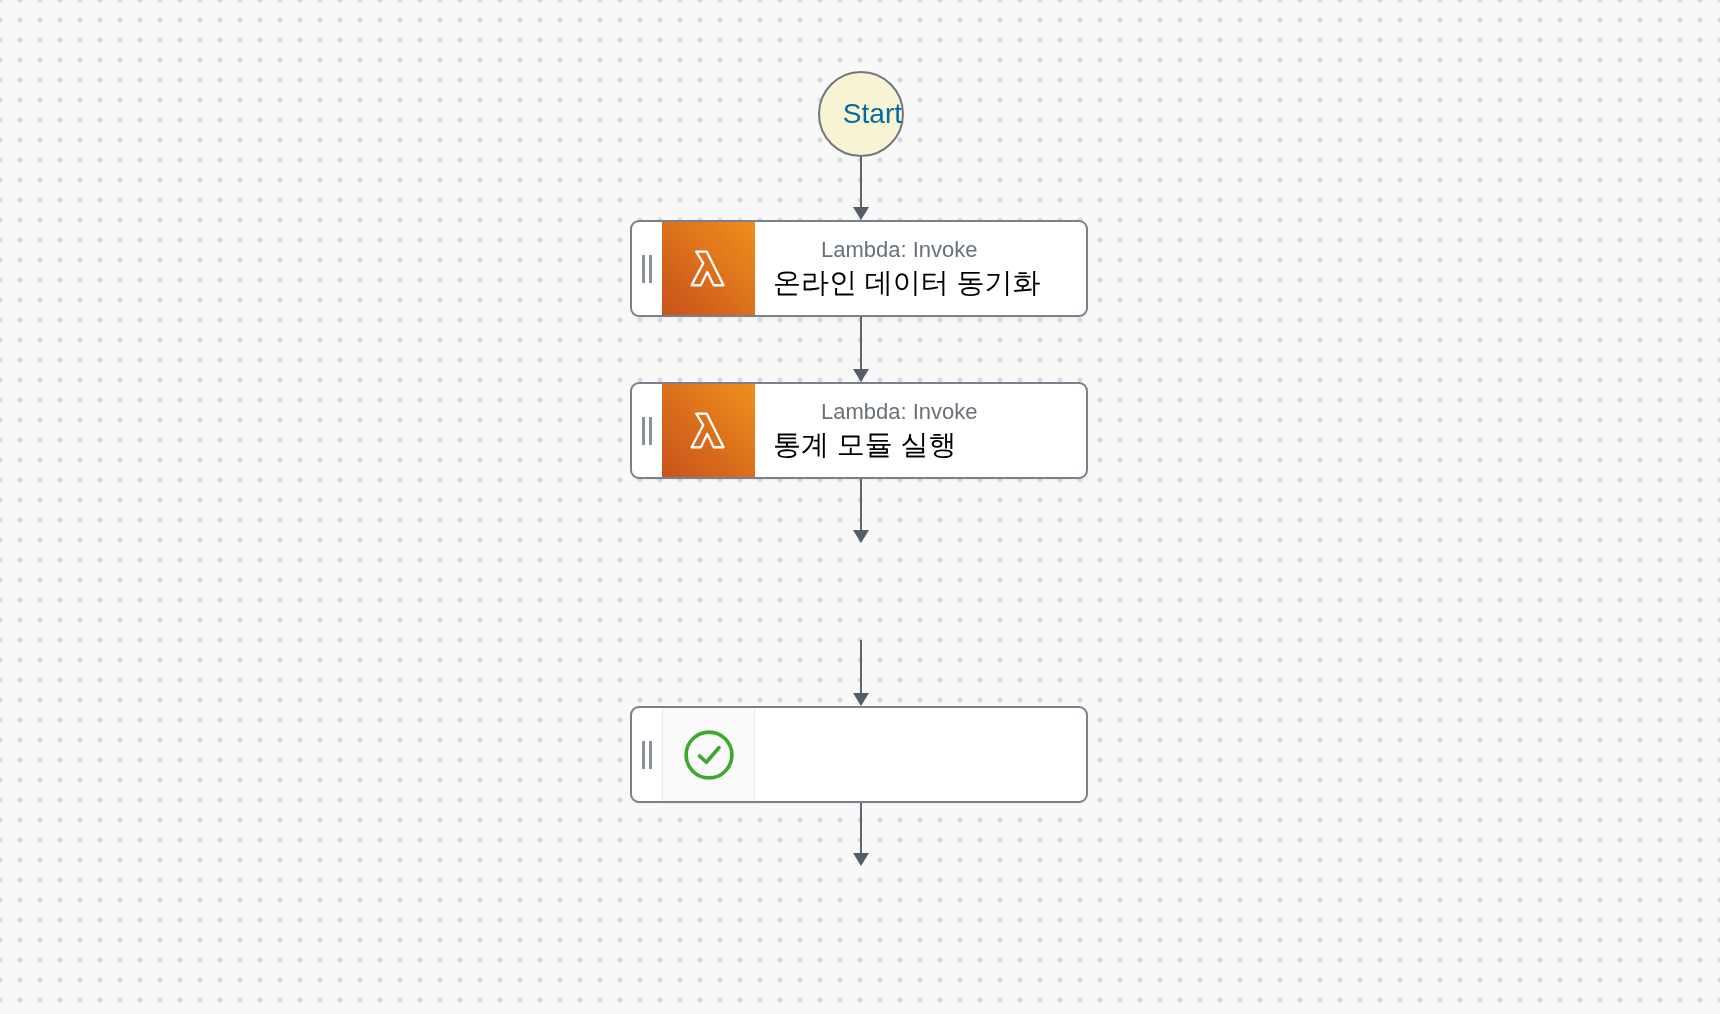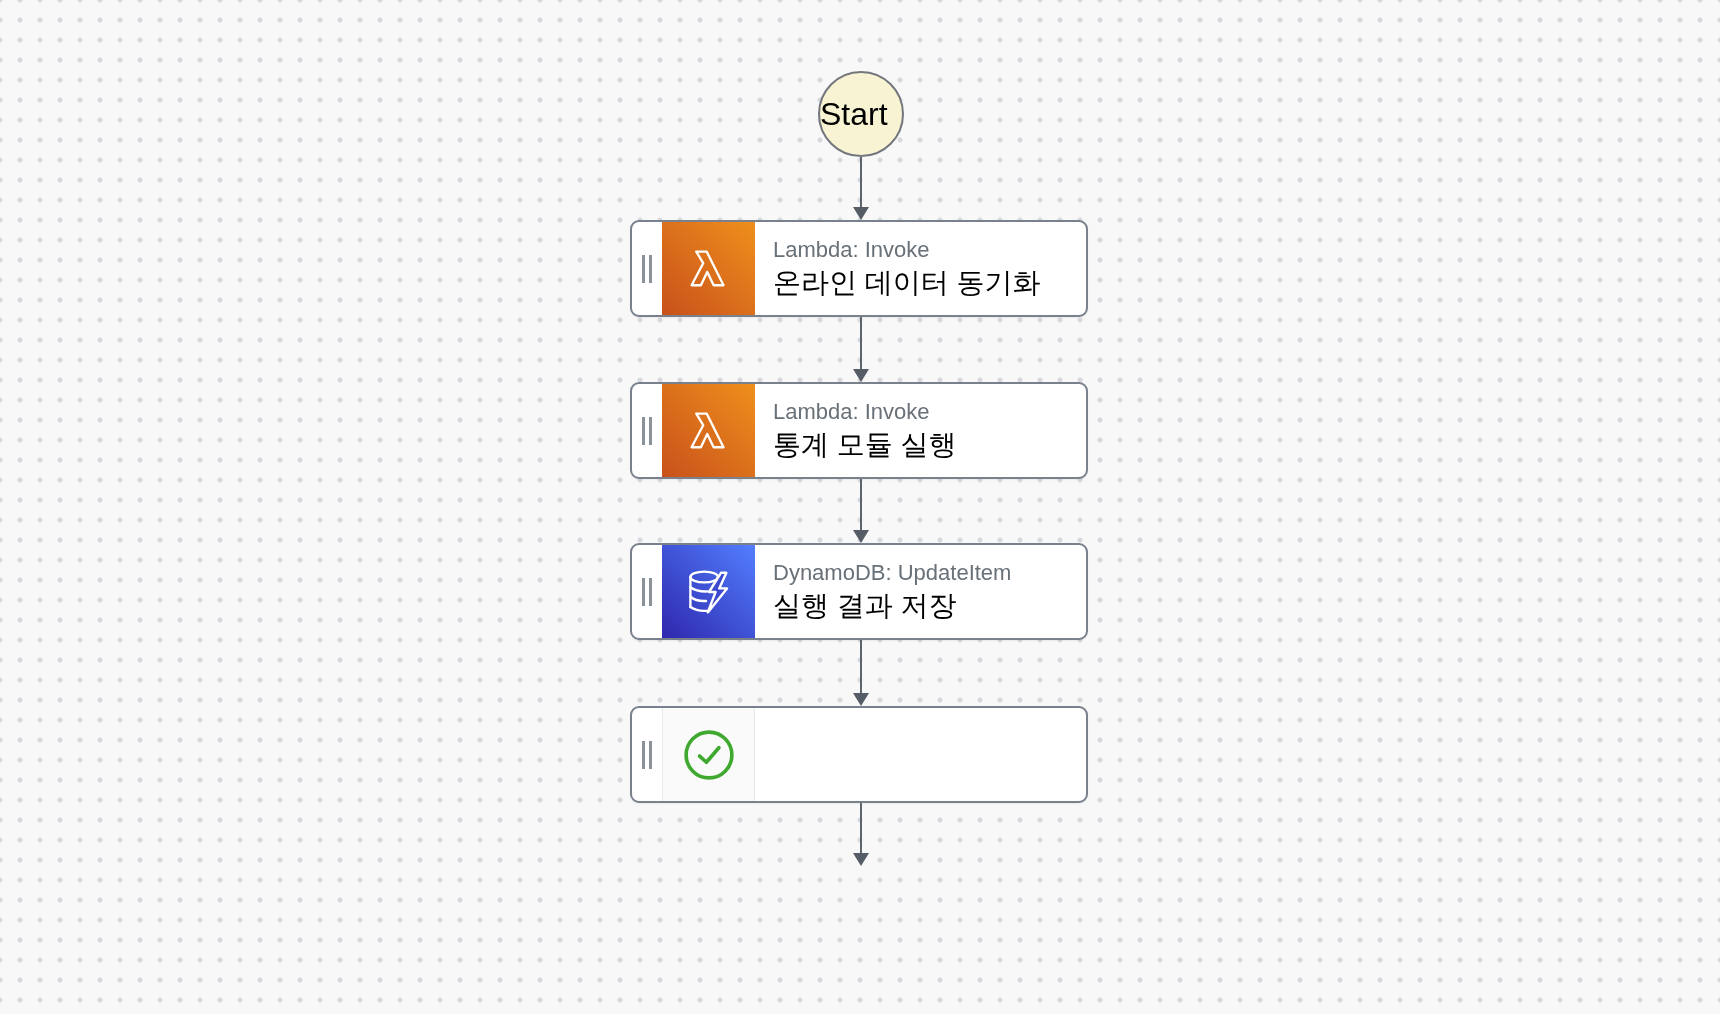--- a/index.html
+++ b/index.html
@@ -20,8 +20,8 @@
     background:#f8f3d2;
     border:2px solid #73767c;
     box-sizing:border-box;
-    display:flex;align-items:center;justify-content:flex-start;
-    font-size:32px;color:#000000;
+    display:flex;align-items:center;justify-content:flex-end;
+    font-size:28px;color:#0369a1;
   }
   .terminal.start{top:71px;}
   .terminal.end{top:866px;}

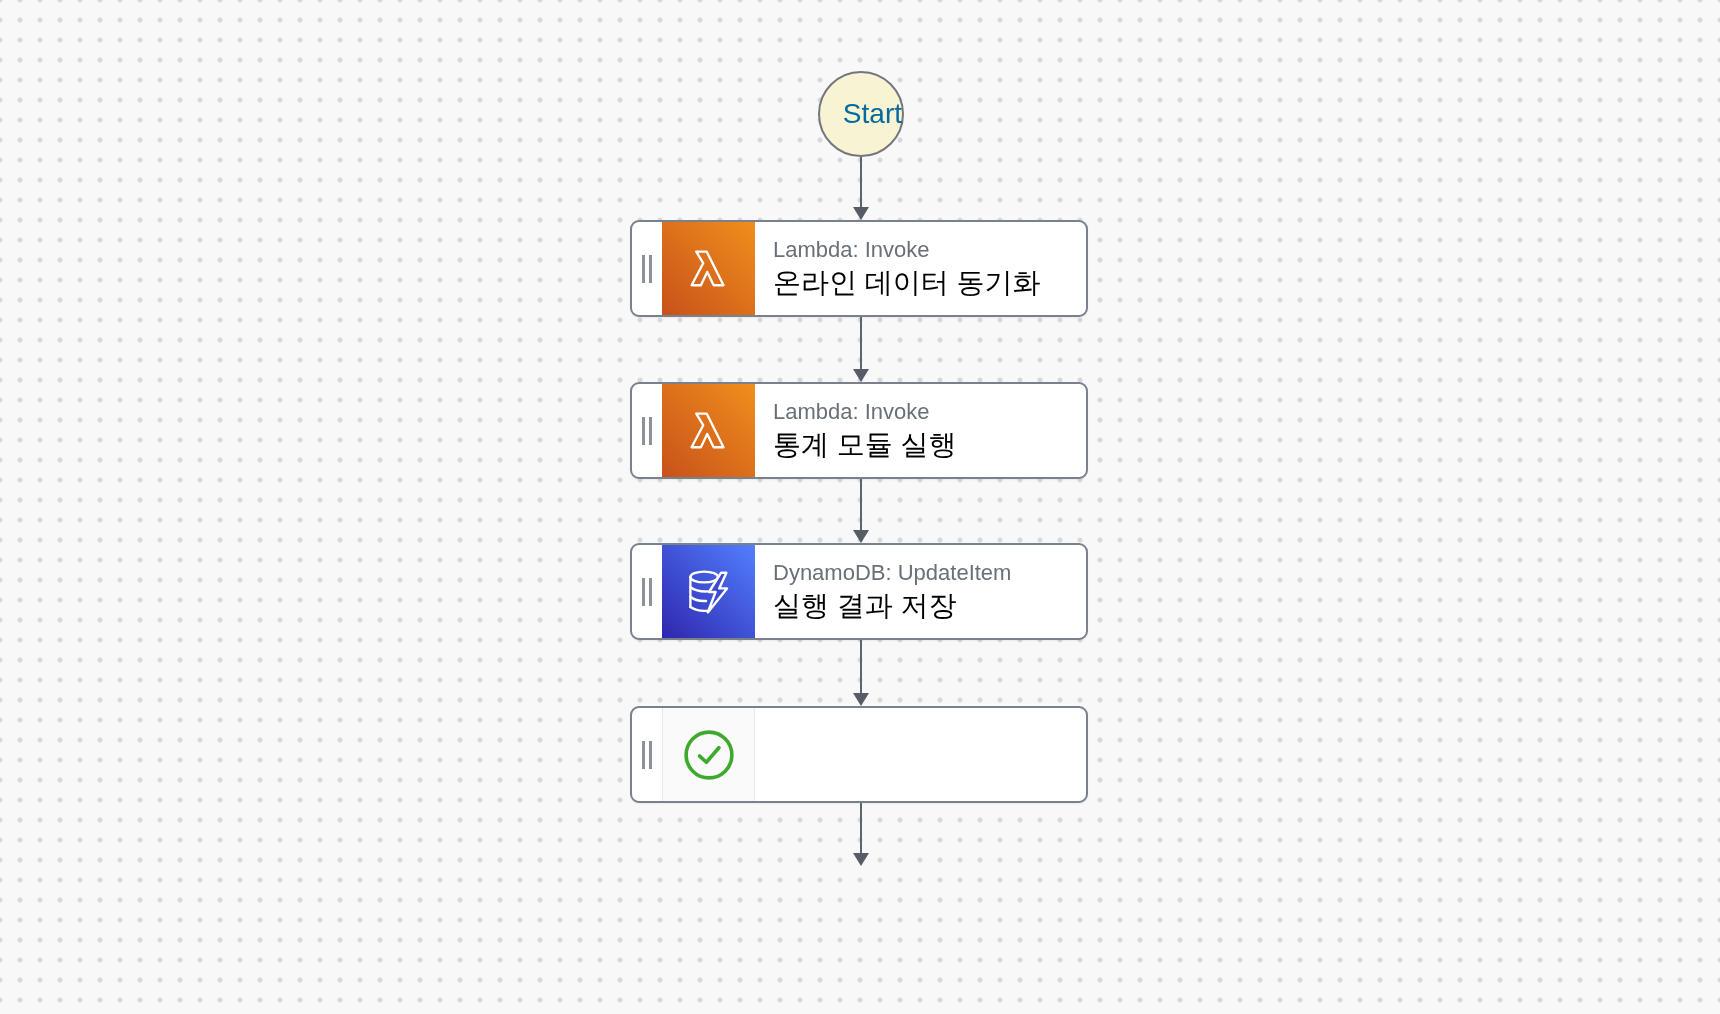--- a/index.html
+++ b/index.html
@@ -68,7 +68,7 @@
     flex:1;display:flex;flex-direction:column;justify-content:center;
     padding-left:18px;gap:5px;min-width:0;
   }
-  .type-label{font-size:22px;color:#687078;line-height:1.1;}
+  .type-label{font-size:22px;color:#687078;line-height:1.1;margin-left:48px;}
   .state-name{font-size:28px;color:#000000;line-height:1.15;}
 </style>
 </head>

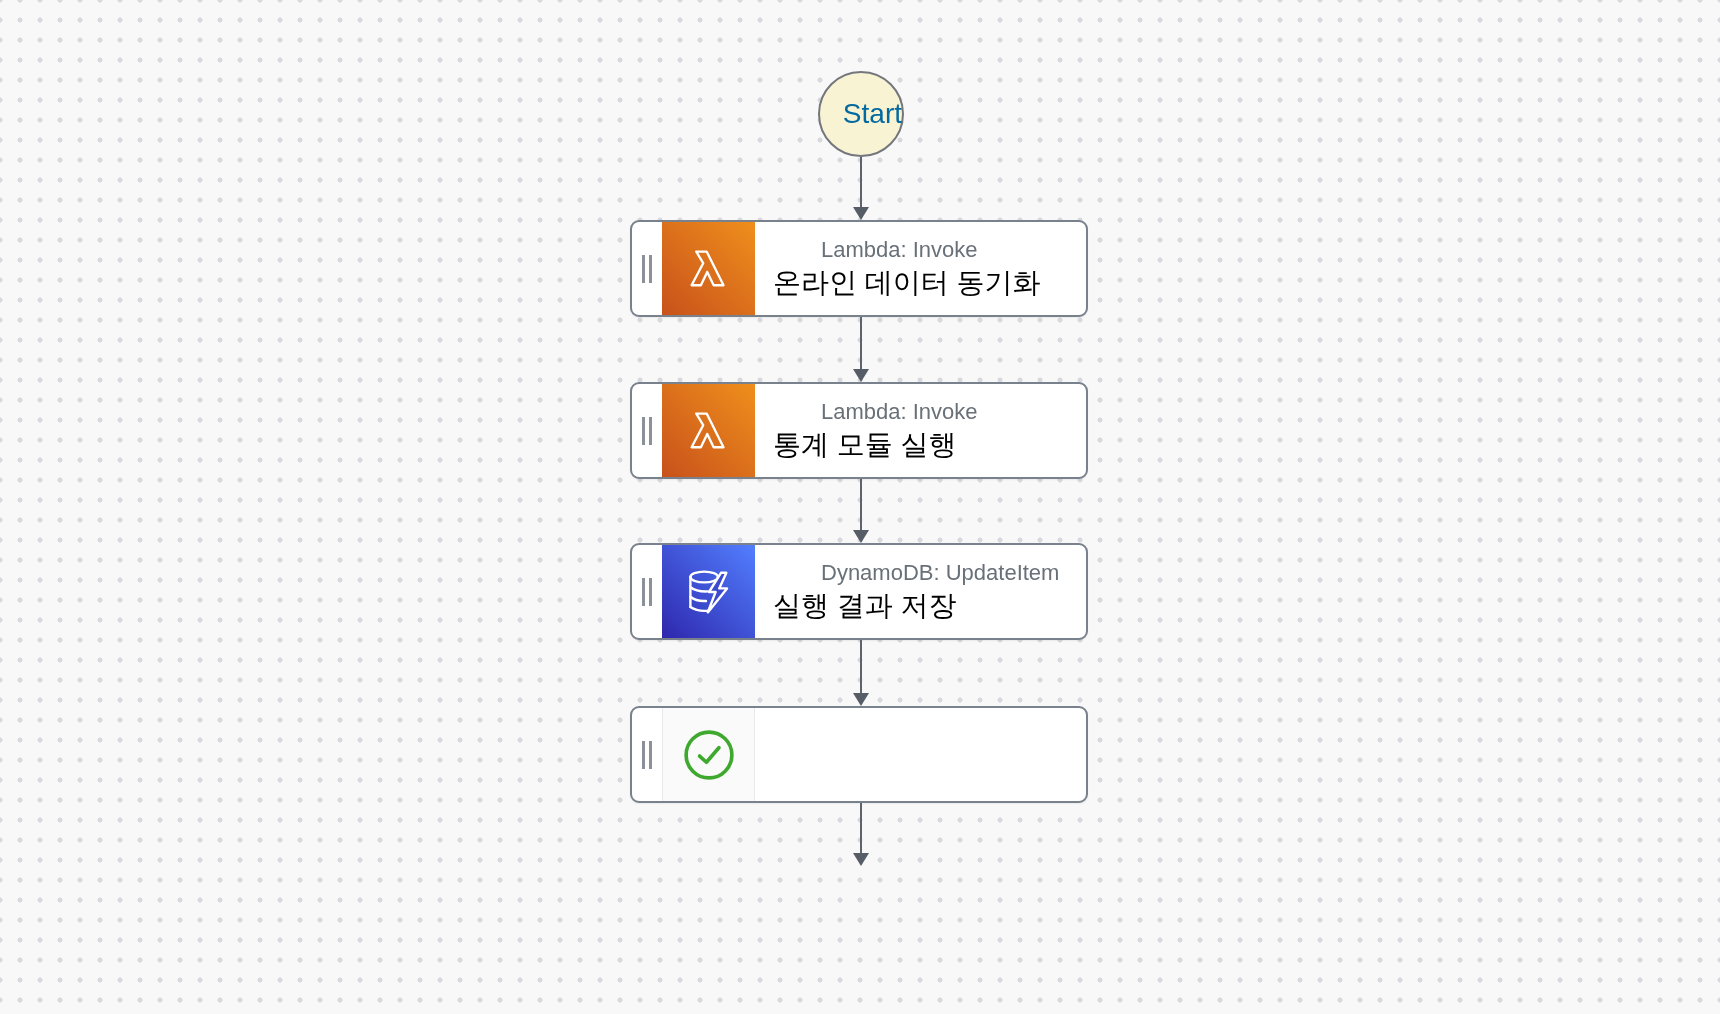--- a/index.html
+++ b/index.html
@@ -127,27 +127,6 @@
     <div class="edge-head" style="top:51px;"></div>
   </div>
 
-  <div class="node n3">
-    <div class="handle">
-      <span class="bar"></span>
-      <span class="bar"></span>
-    </div>
-    <div class="icon-cell icon-dynamo">
-      <svg width="60" height="60" viewBox="0 0 100 100" fill="none" stroke="#ffffff" stroke-width="4" stroke-linecap="round" stroke-linejoin="round">
-        <ellipse cx="42" cy="25" rx="23" ry="9"></ellipse>
-        <path d="M19 25 V75"></path>
-        <path d="M65 25 V37"></path>
-        <path d="M19 42 Q30 50 48 49"></path>
-        <path d="M19 58 Q29 66 45 65"></path>
-        <path d="M19 75 Q31 83 49 81"></path>
-        <path d="M70 18 L50 50 H61 L48 84 L80 44 H67 L79 18 Z" fill="#3d49cf"></path>
-      </svg>
-    </div>
-    <div class="texts">
-      <div class="type-label">DynamoDB: UpdateItem</div>
-      <div class="state-name">실행 결과 저장</div>
-    </div>
-  </div>
 
   <div class="edge" style="top:640px;height:66px;">
     <div class="edge-line" style="height:54px;"></div>

